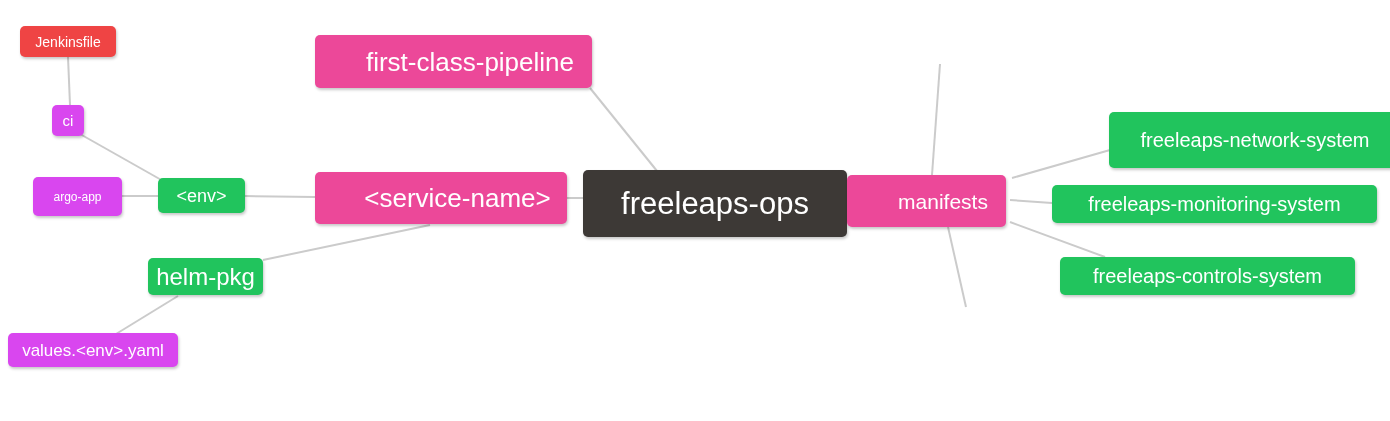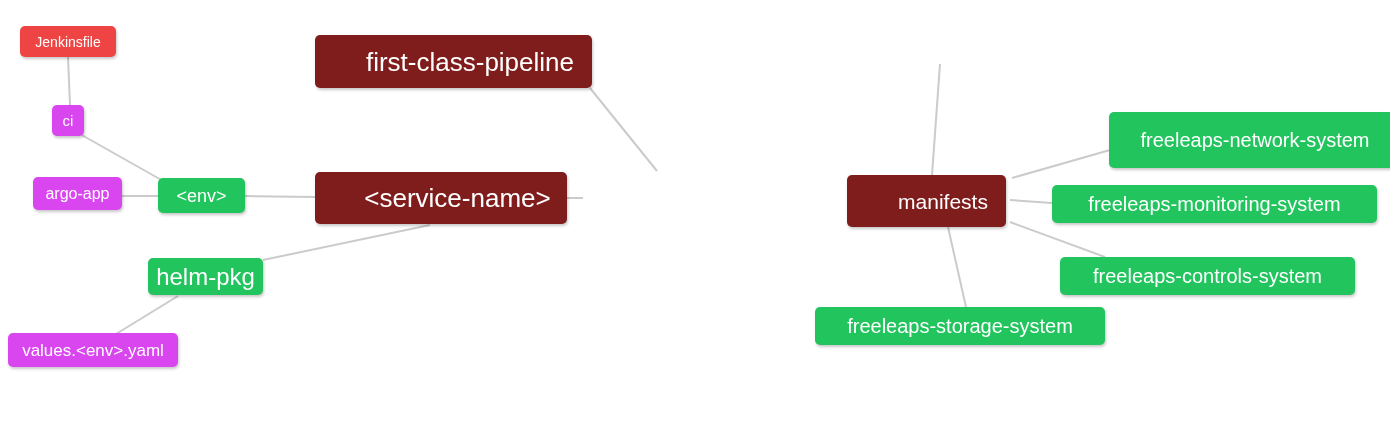--- a/index.html
+++ b/index.html
@@ -30,7 +30,7 @@
   .node.orange{background:#ef4444;}
   .node.red{background:#d946ef;}
   .node.green{background:#21c45d;}
-  .node.blue{background:#7f1d1d;padding-left:33px;}
+  .node.blue{background:#ec4899;padding-left:33px;}
   .node.dark{background:#3d3936;}
 </style>
 </head>

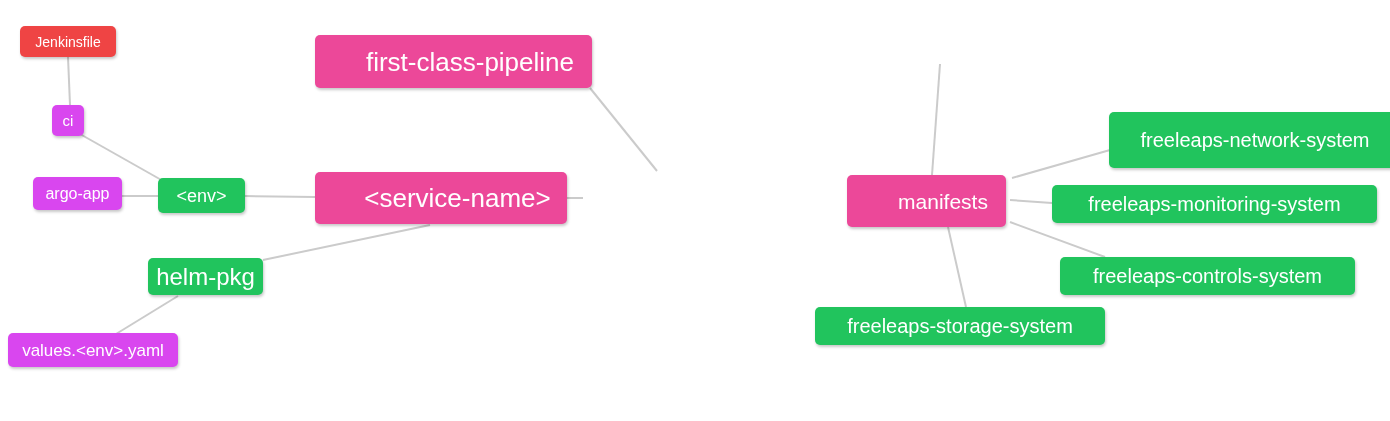--- a/index.html
+++ b/index.html
@@ -59,7 +59,7 @@
 
   <div class="node red" style="left:52px;top:105px;width:32px;height:31px;font-size:15px">ci</div>
 
-  <div class="node red" style="left:33px;top:177px;width:89px;height:33px;font-size:16px">argo-app</div>
+  <div class="node red" style="left:33px;top:177px;width:89px;height:39px;font-size:12px">argo-app</div>
 
   <div class="node green" style="left:158px;top:178px;width:87px;height:35px;font-size:18px">&lt;env&gt;</div>
 

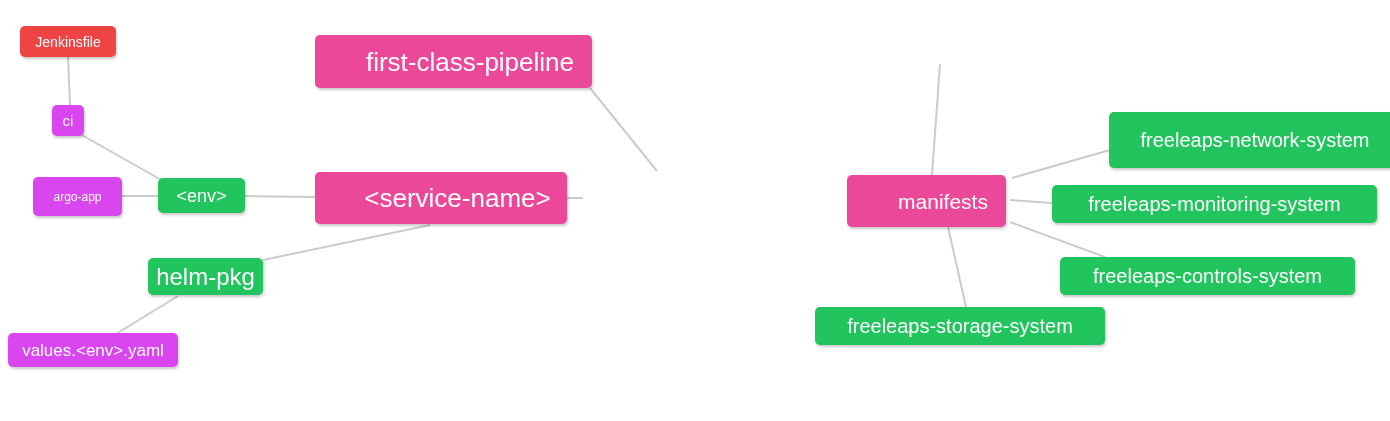--- a/index.html
+++ b/index.html
@@ -71,6 +71,7 @@
 
   <div class="node blue" style="left:315px;top:172px;width:252px;height:52px;font-size:26px">&lt;service-name&gt;</div>
 
+  <div class="node dark" style="left:583px;top:170px;width:264px;height:67px;font-size:31px">freeleaps-ops</div>
 
   <div class="node blue" style="left:847px;top:175px;width:159px;height:52px;font-size:21px">manifests</div>
 

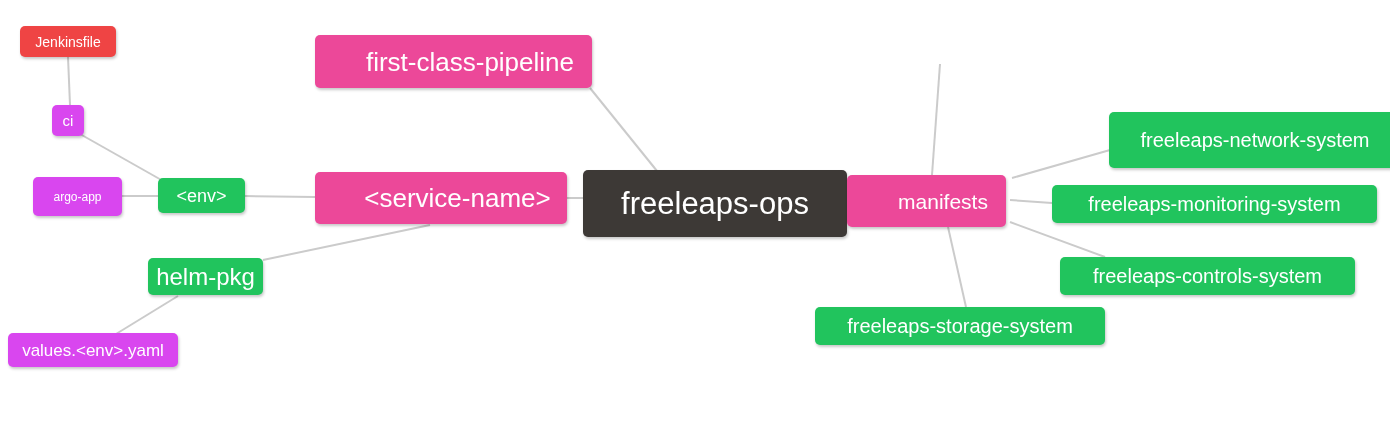--- a/index.html
+++ b/index.html
@@ -82,7 +82,6 @@
 
   <div class="node green" style="left:1060px;top:257px;width:295px;height:38px;font-size:20px">freeleaps-controls-system</div>
 
-  <div class="node green" style="left:815px;top:307px;width:290px;height:38px;font-size:20px">freeleaps-storage-system</div>
 
 </div>
 

